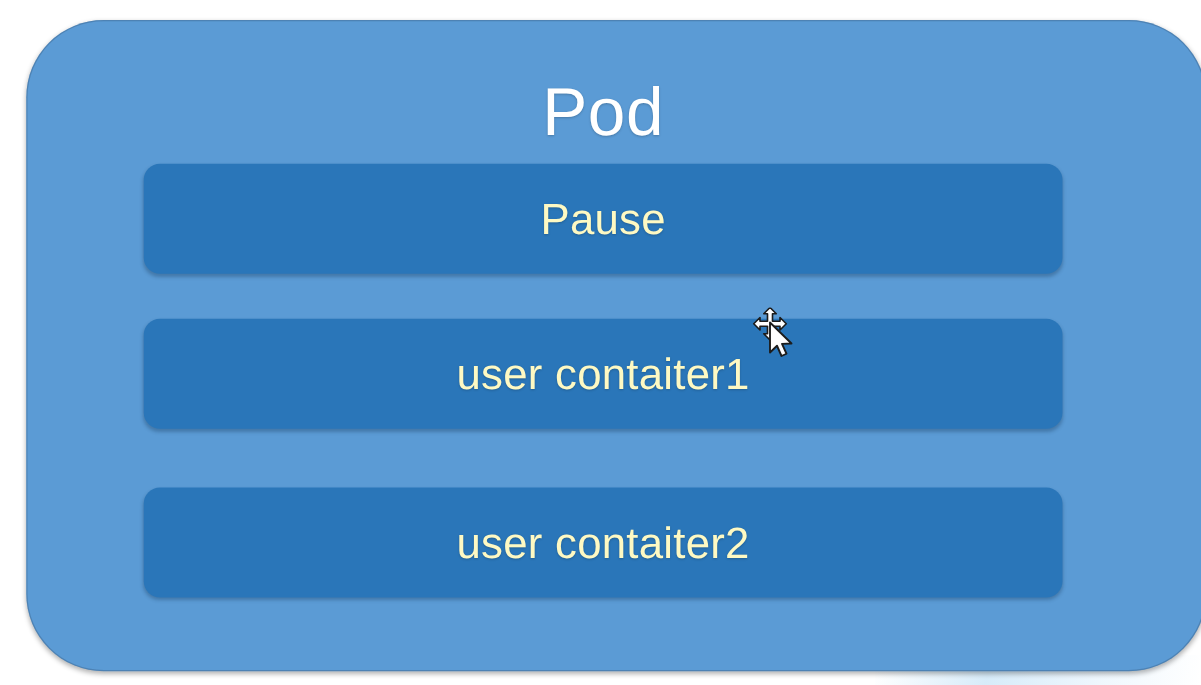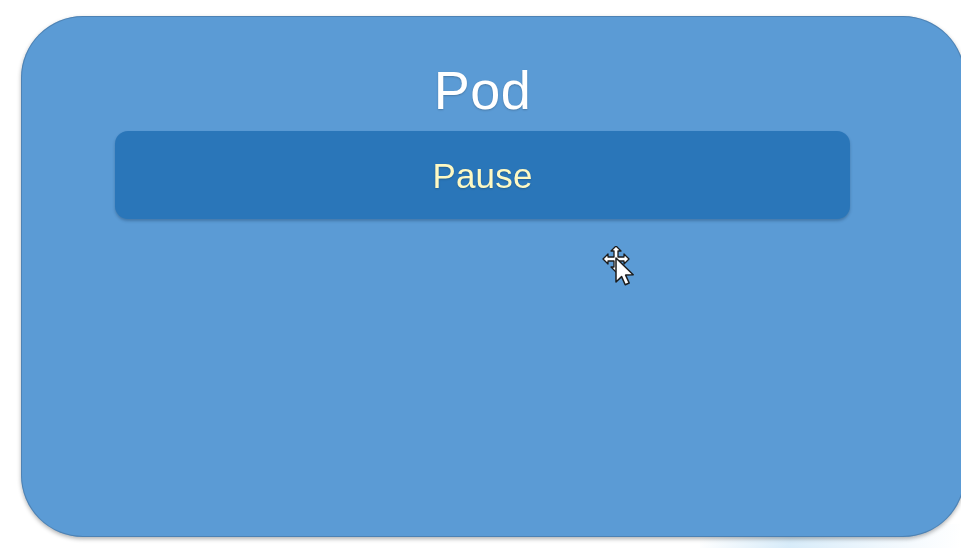--- a/index.html
+++ b/index.html
@@ -129,6 +129,9 @@
         <span class="box-label">Pause</span>
       </div>
 
+      <div class="inner-box b1">
+        <span class="box-label">user contaiter1</span>
+      </div>
 
 
     </div>

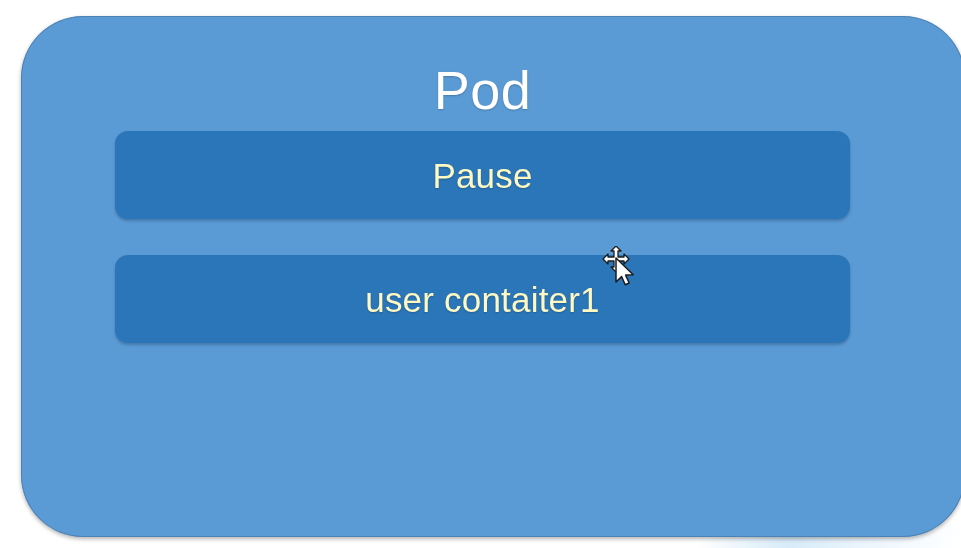--- a/index.html
+++ b/index.html
@@ -133,6 +133,9 @@
         <span class="box-label">user contaiter1</span>
       </div>
 
+      <div class="inner-box b2">
+        <span class="box-label">user contaiter2</span>
+      </div>
 
     </div>
   </div>

